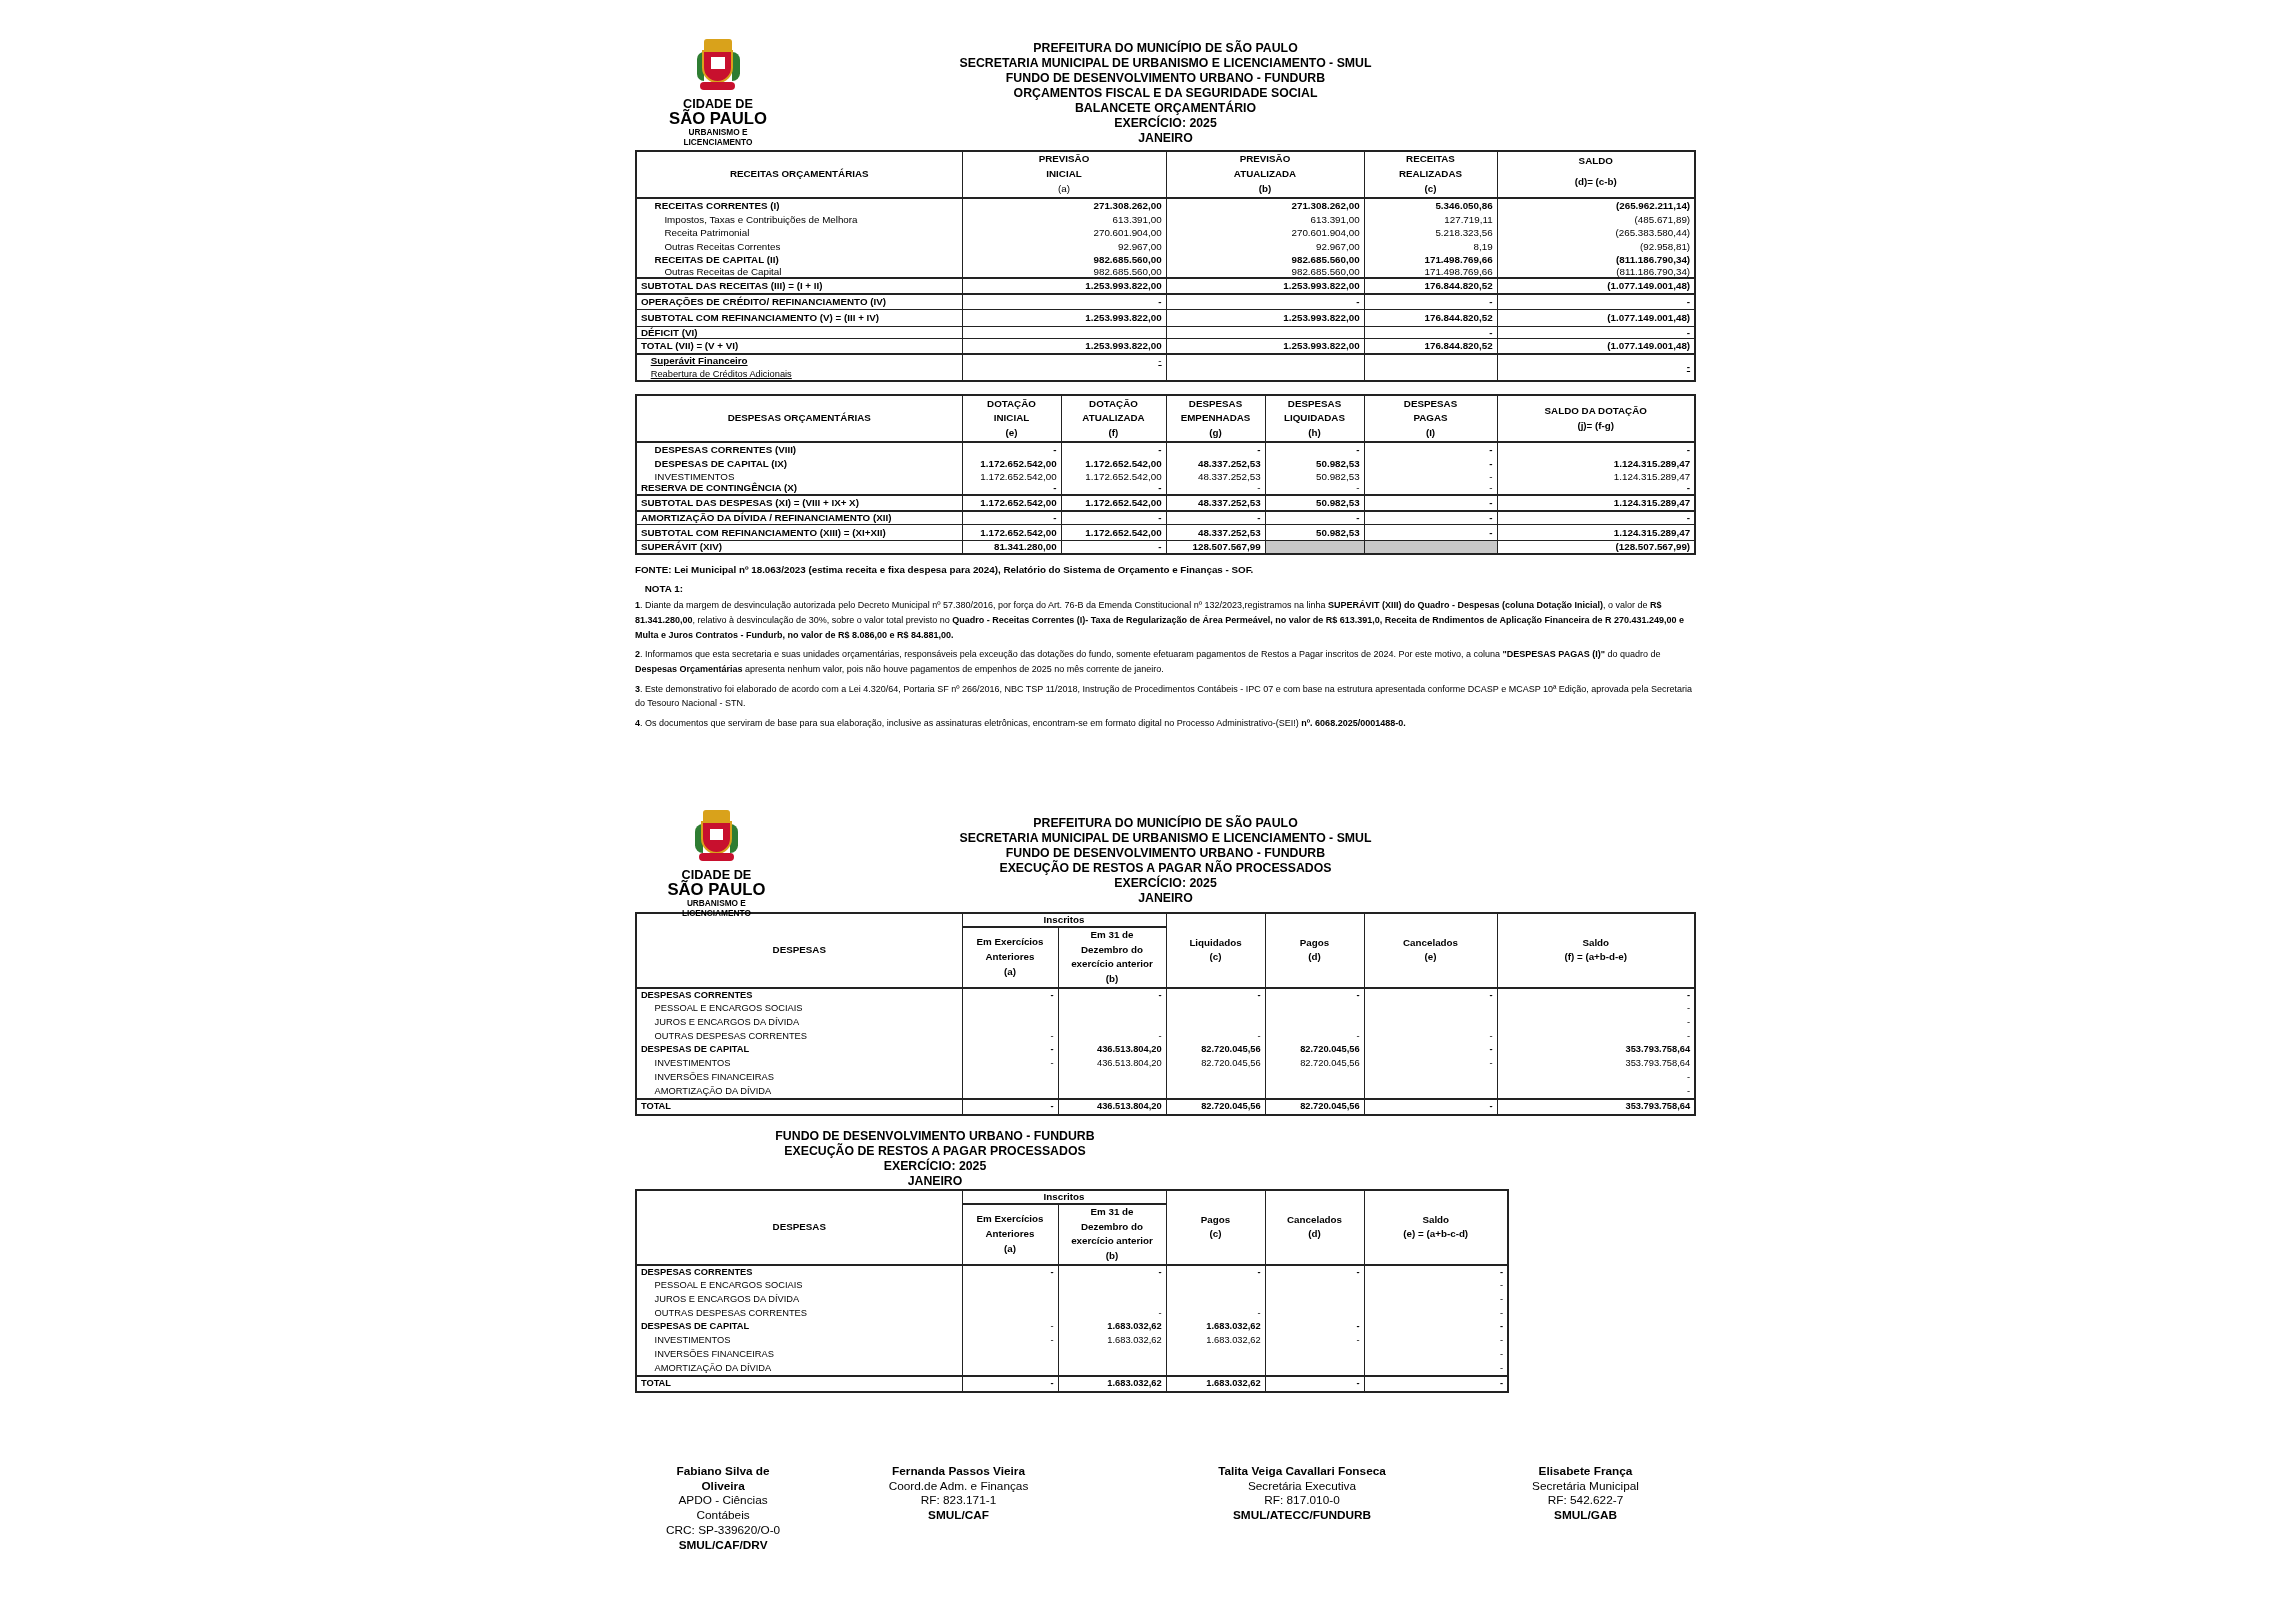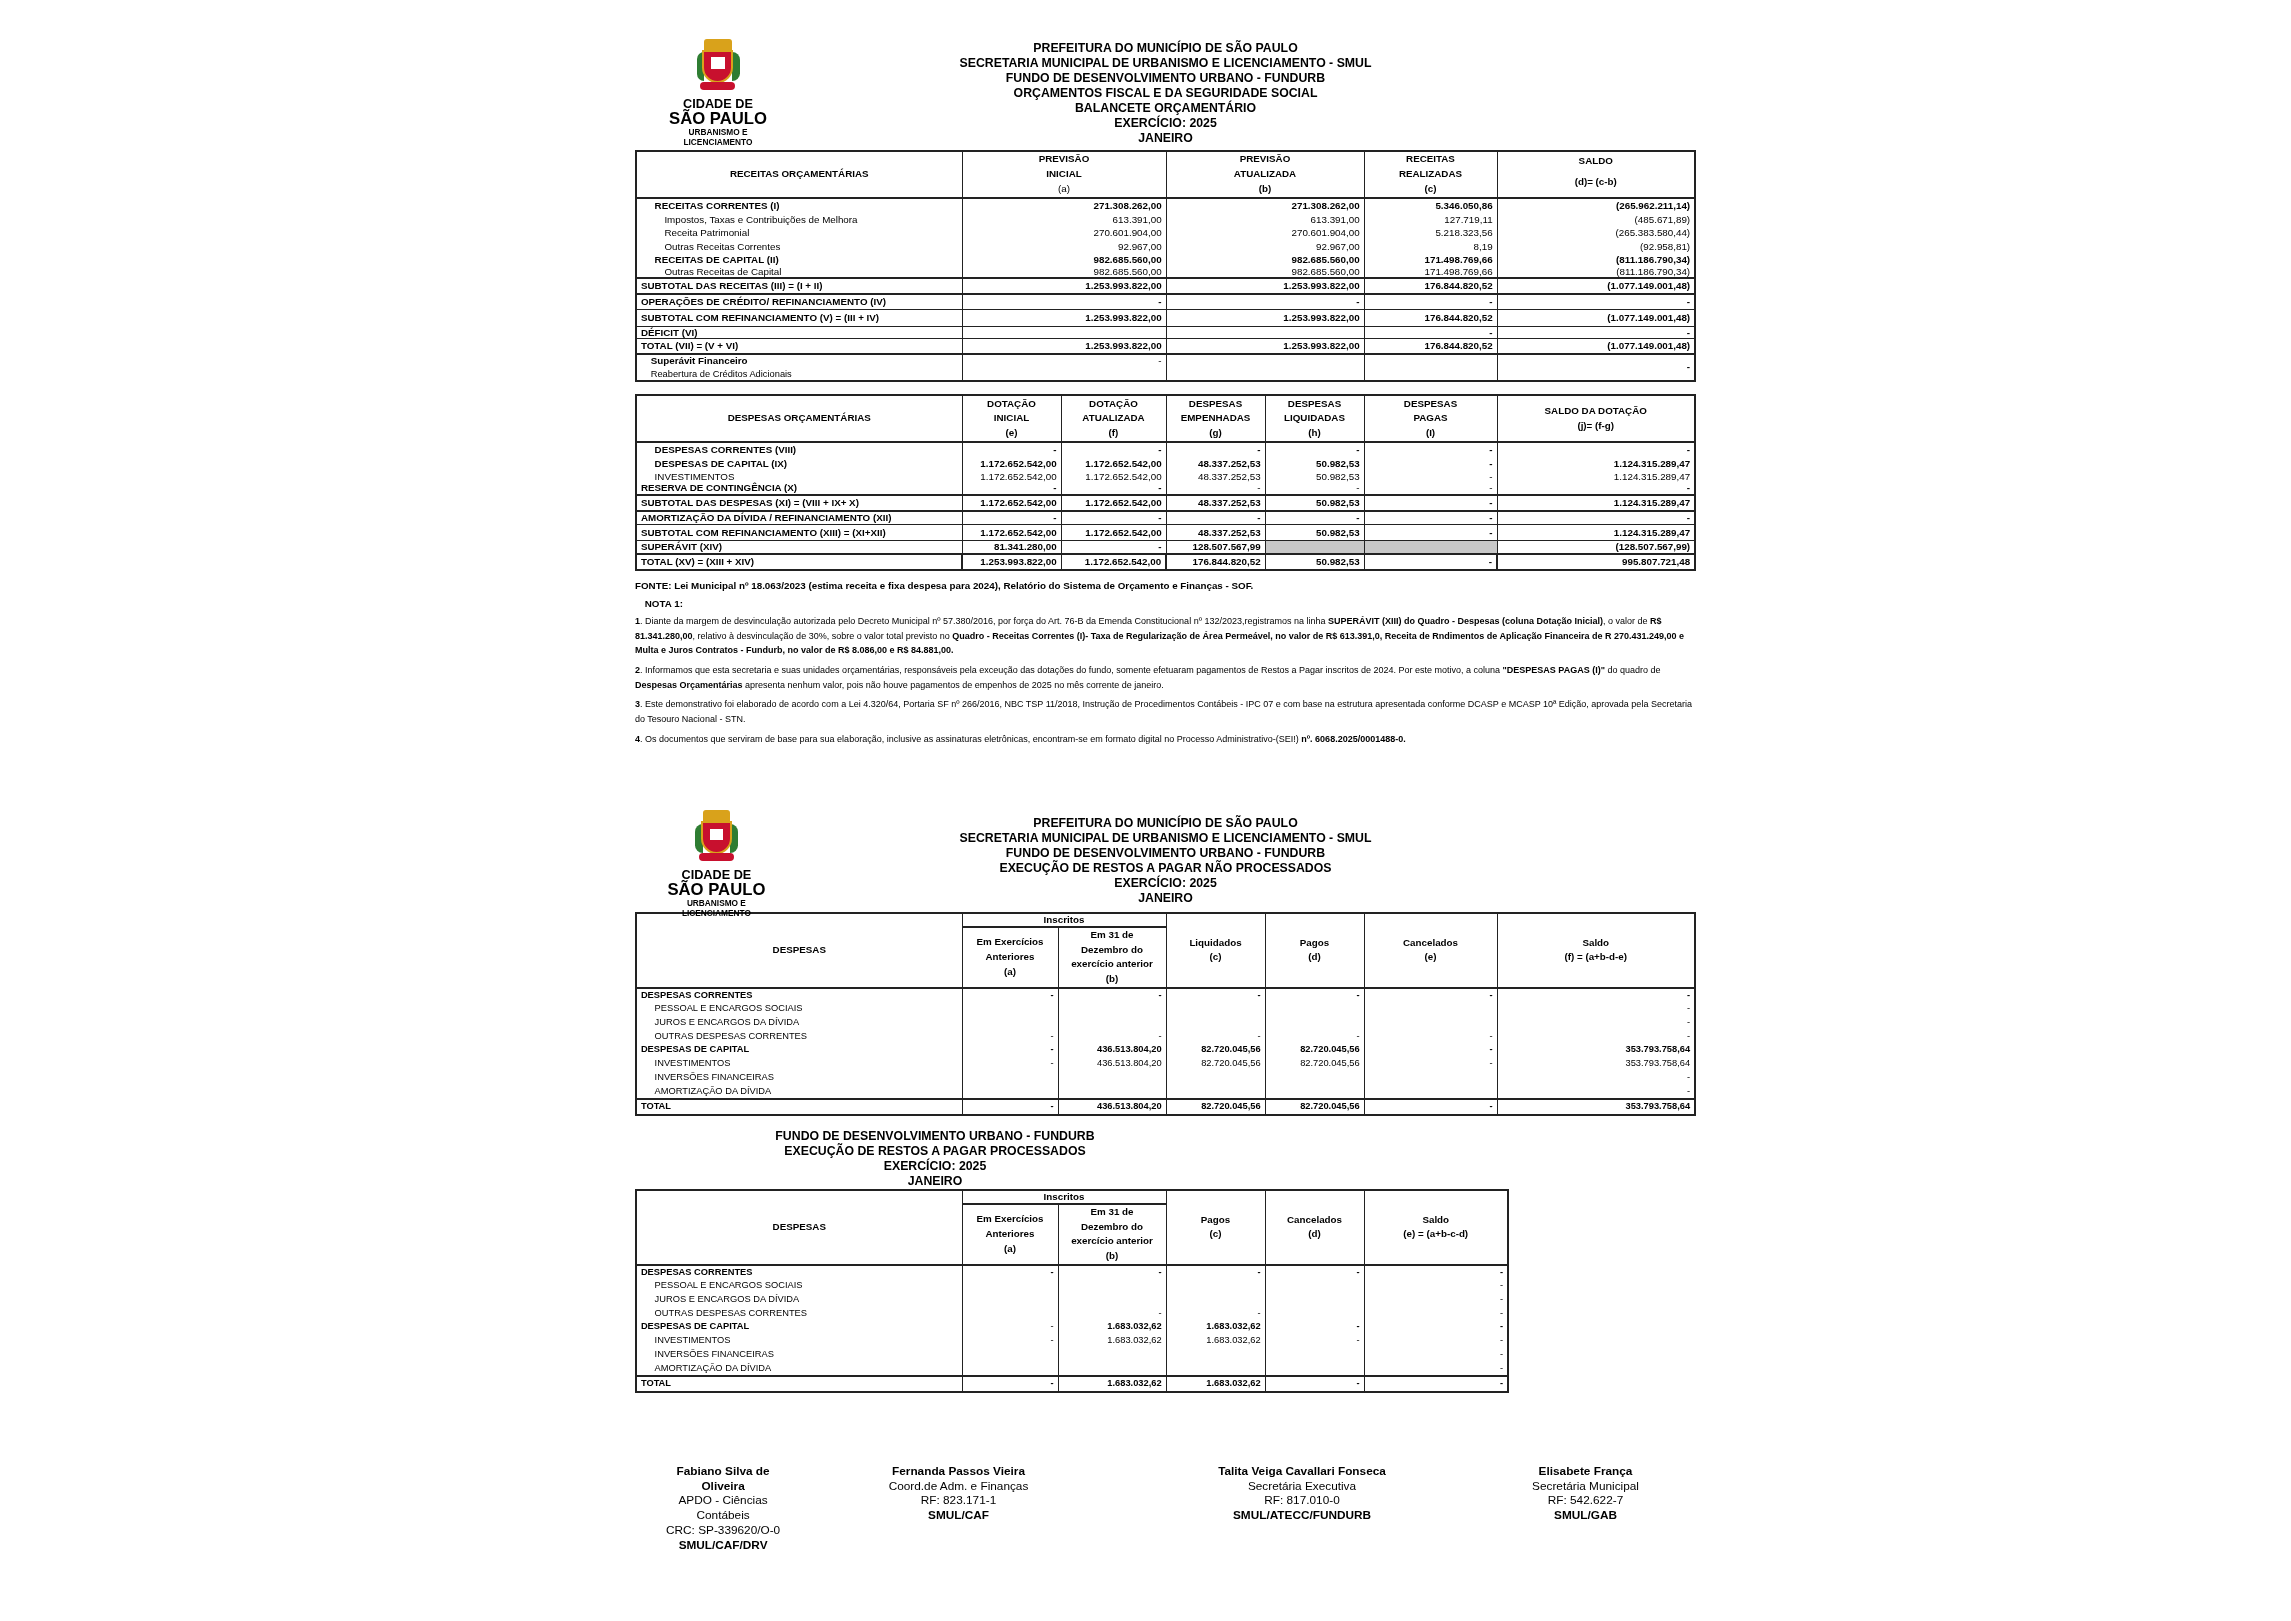--- a/index.html
+++ b/index.html
@@ -189,7 +189,7 @@
       <td class="vline num">176.844.820,52</td>
       <td class="vline num">(1.077.149.001,48)</td>
     </tr>
-    <tr class="thick-top" style="height:16px;line-height:12.7px;">
+    <tr class="thick-top" style="height:16px;line-height:12.7px;text-decoration:underline;">
       <td style="padding-left:13.7px">
             <div class="b">Superávit Financeiro</div>
             <div style="font-size:9.3px">Reabertura de Créditos Adicionais</div>

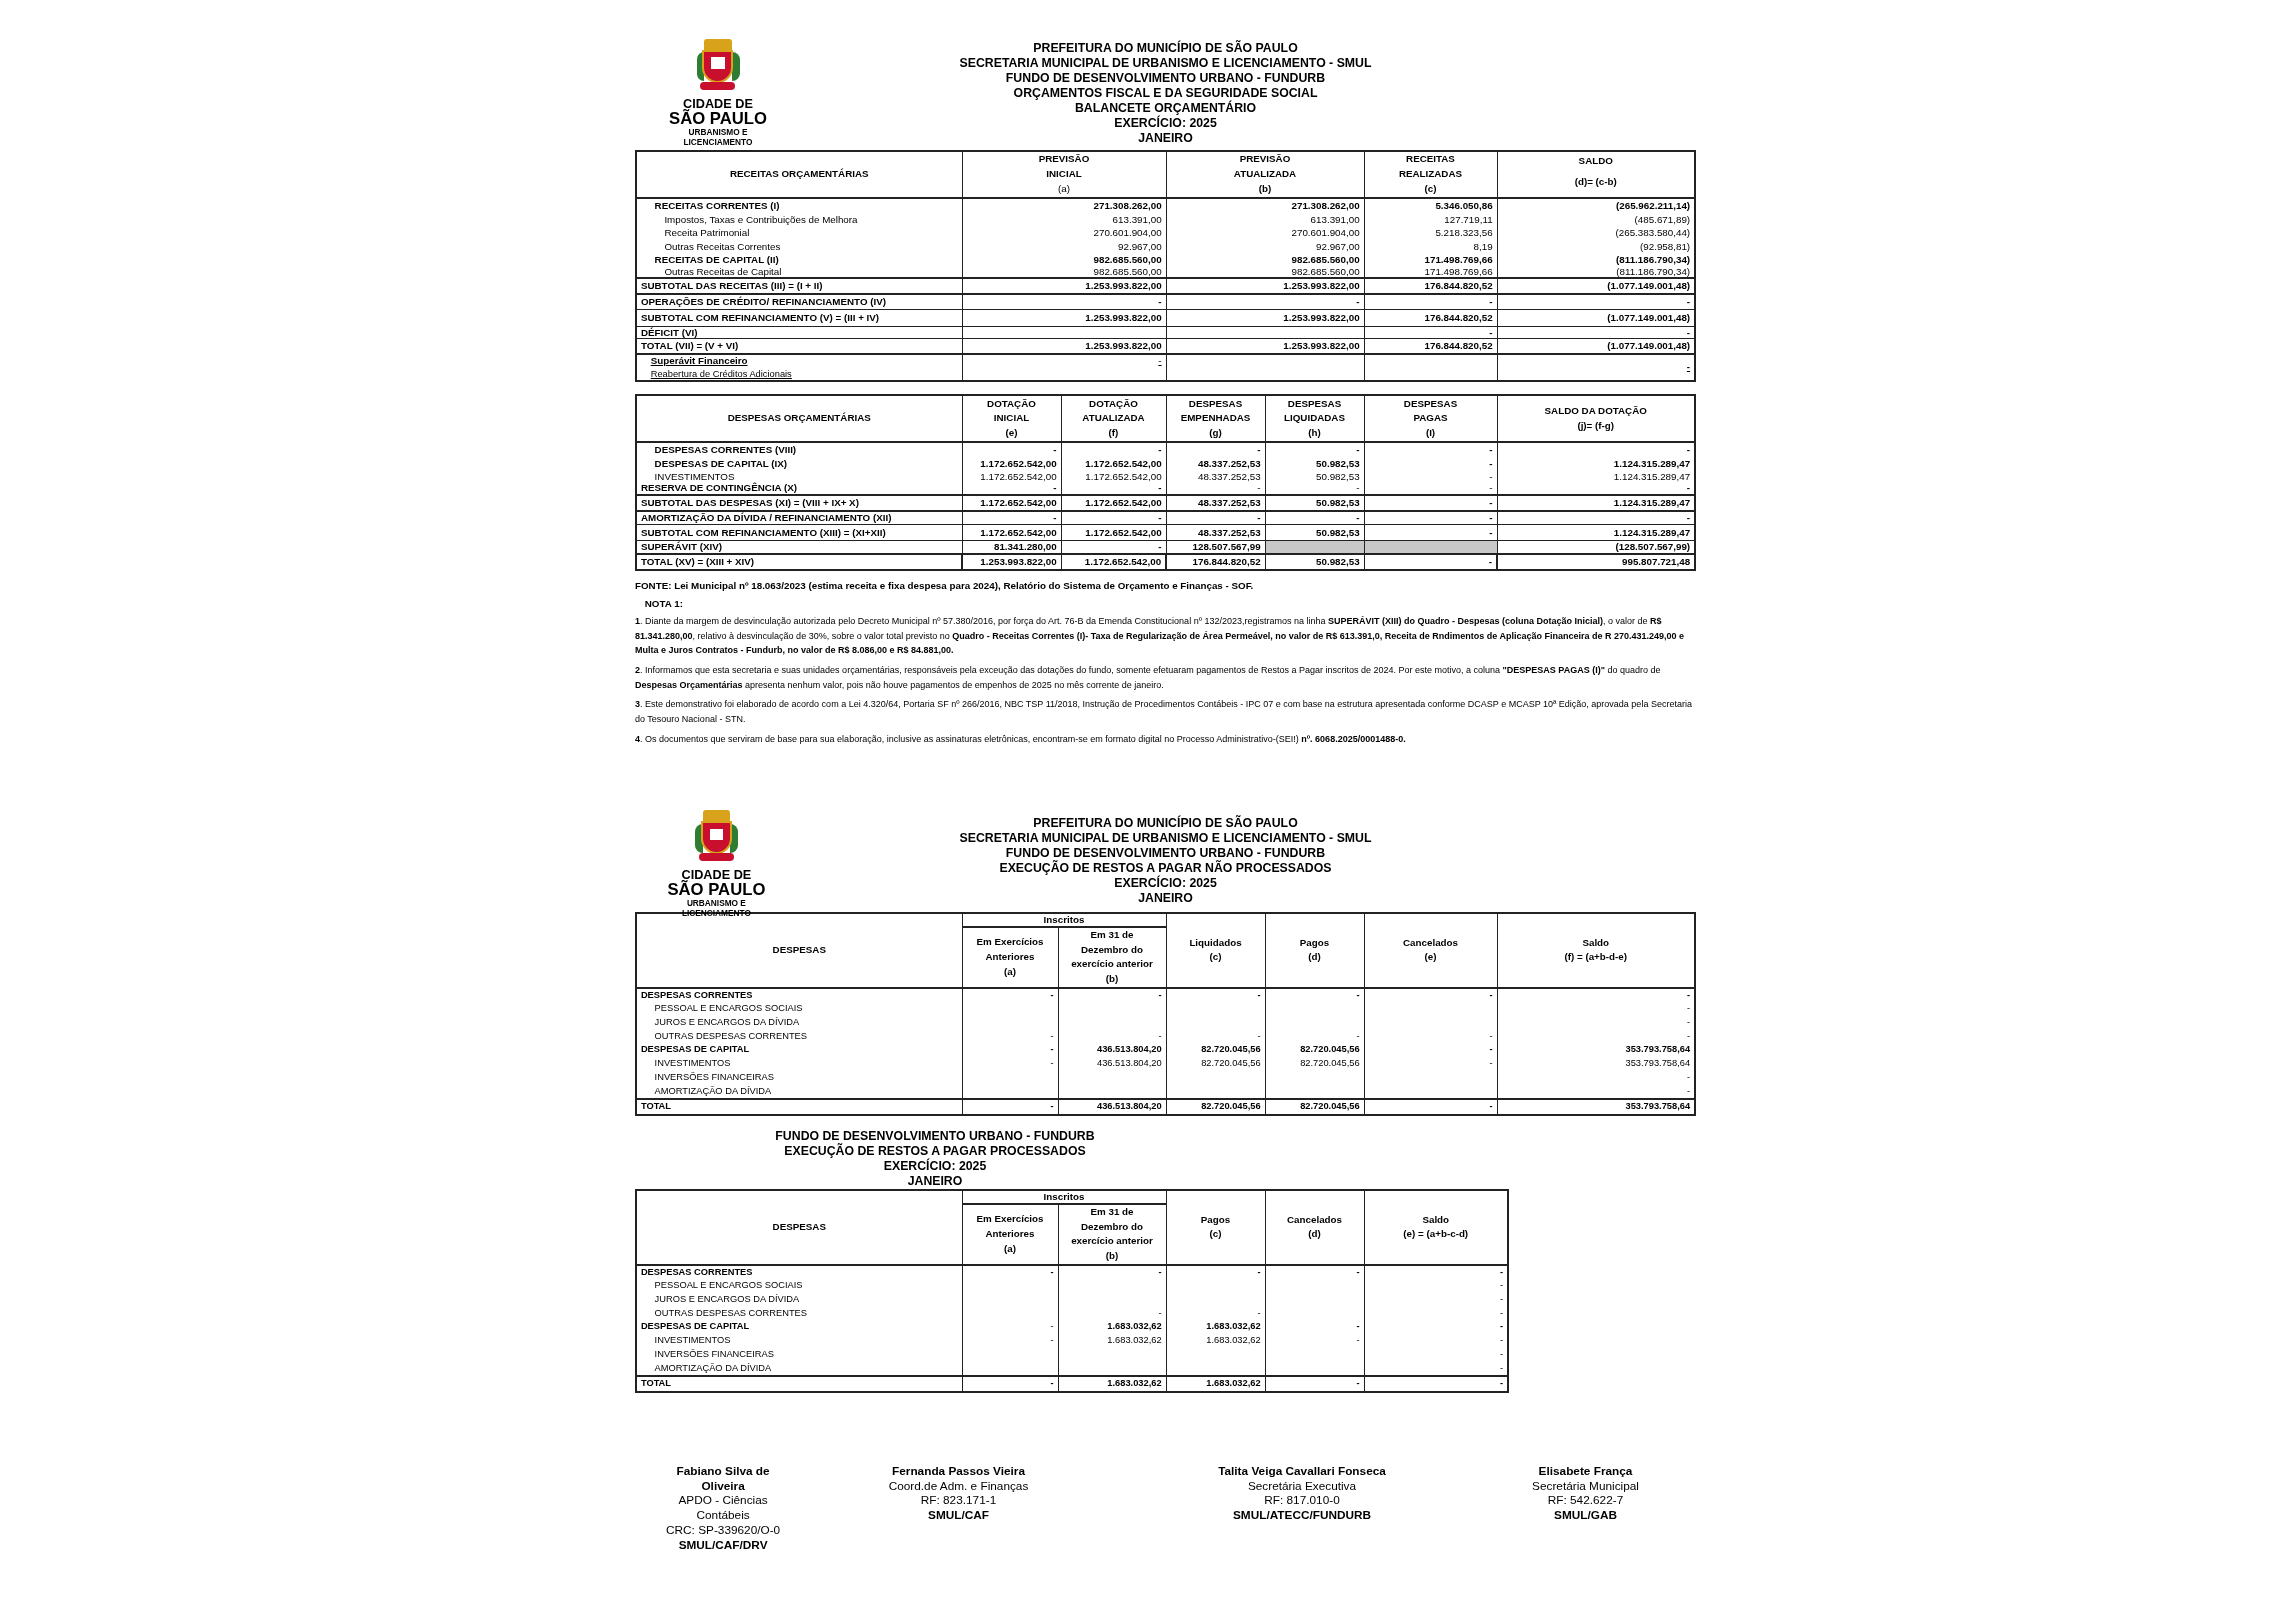--- a/index.html
+++ b/index.html
@@ -317,15 +317,6 @@
           <td class="vline num gray"></td>
           <td class="vline num">(128.507.567,99)</td>
     </tr>
-    <tr class="r14 thick-top b">
-      <td>TOTAL (XV) = (XIII + XIV)</td>
-      <td class="num" style="border-left:2.9px solid #222">1.253.993.822,00</td>
-          <td class="vline num">1.172.652.542,00</td>
-          <td class="num" style="border-left:2.9px solid #222">176.844.820,52</td>
-          <td class="vline num">50.982,53</td>
-          <td class="vline num">-</td>
-          <td class="num" style="border-left:2.9px solid #222">995.807.721,48</td>
-    </tr>
   </tbody>
     </table>
 

